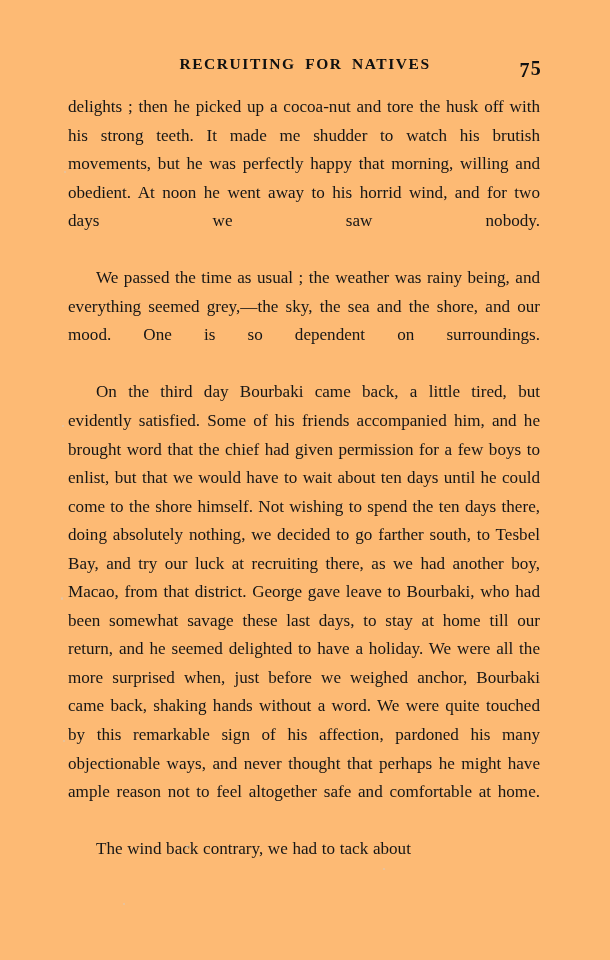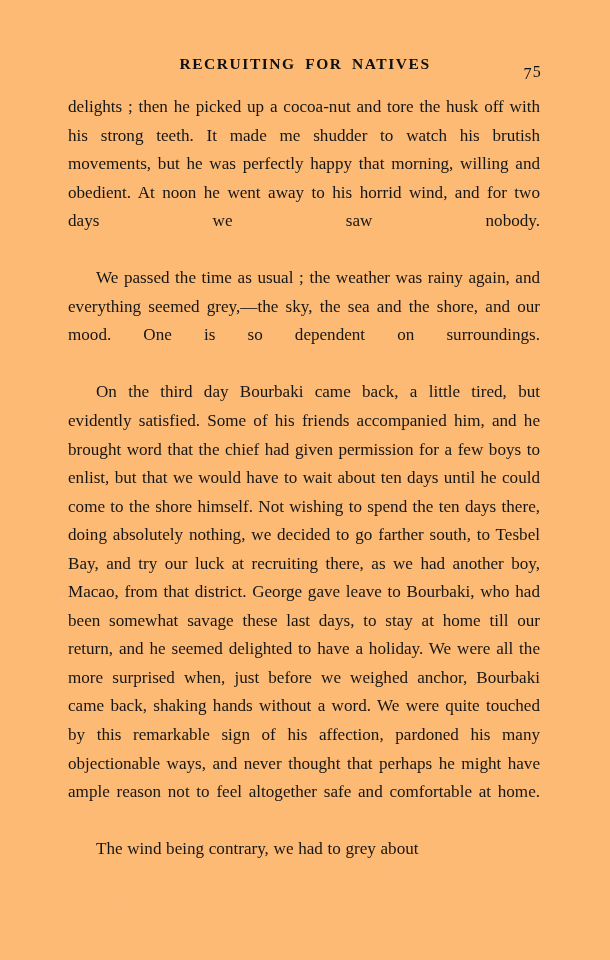--- a/index.html
+++ b/index.html
@@ -48,9 +48,9 @@
   .page-number {
     position: absolute;
     right: 0;
-    top: 8px;
-    font-size: 16px;
-    font-weight: normal;
+    top: 2px;
+    font-size: 20px;
+    font-weight: bold;
     letter-spacing: 1.2px;
     color: #101010;
   }

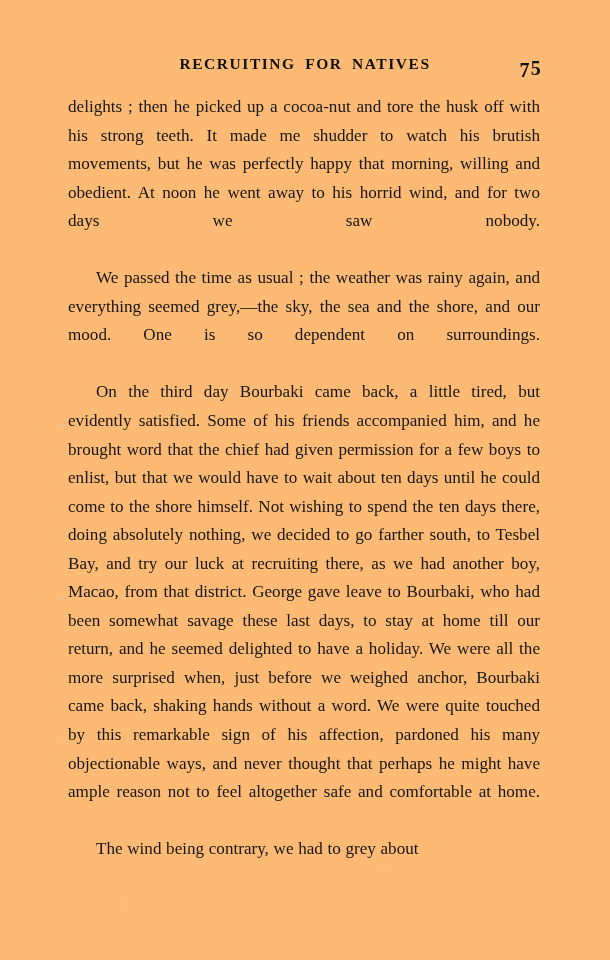--- a/index.html
+++ b/index.html
@@ -112,7 +112,7 @@
 
   <div class="textblock">
     <p class="para first">delights ; then he picked up a cocoa-nut and tore the husk off with his strong teeth.   It made me shudder to watch his brutish movements, but he was perfectly happy that morning, willing and obedient.   At noon he went away to his horrid wind, and for two days we saw nobody.</p>
-    <p class="para">We passed the time as usual ; the weather was rainy again, and everything seemed grey,—the sky, the sea and the shore, and our mood.   One is so dependent on surroundings.</p>
+    <p class="para">We passed the time as usual ; the weather was rainy being, and everything seemed grey,—the sky, the sea and the shore, and our mood.   One is so dependent on surroundings.</p>
     <p class="para">On the third day Bourbaki came back, a little tired, but evidently satisfied.   Some of his friends accompanied him, and he brought word that the chief had given permission for a few boys to enlist, but that we would have to wait about ten days until he could come to the shore himself.   Not wishing to spend the ten days there, doing absolutely nothing, we decided to go farther south, to Tesbel Bay, and try our luck at recruiting there, as we had another boy, Macao, from that district.   George gave leave to Bourbaki, who had been somewhat savage these last days, to stay at home till our return, and he seemed delighted to have a holiday.   We were all the more surprised when, just before we weighed anchor, Bourbaki came back, shaking hands without a word.   We were quite touched by this remarkable sign of his affection, pardoned his many objectionable ways, and never thought that perhaps he might have ample reason not to feel altogether safe and comfortable at home.</p>
     <p class="para nostretch">The wind being contrary, we had to grey about</p>
   </div>

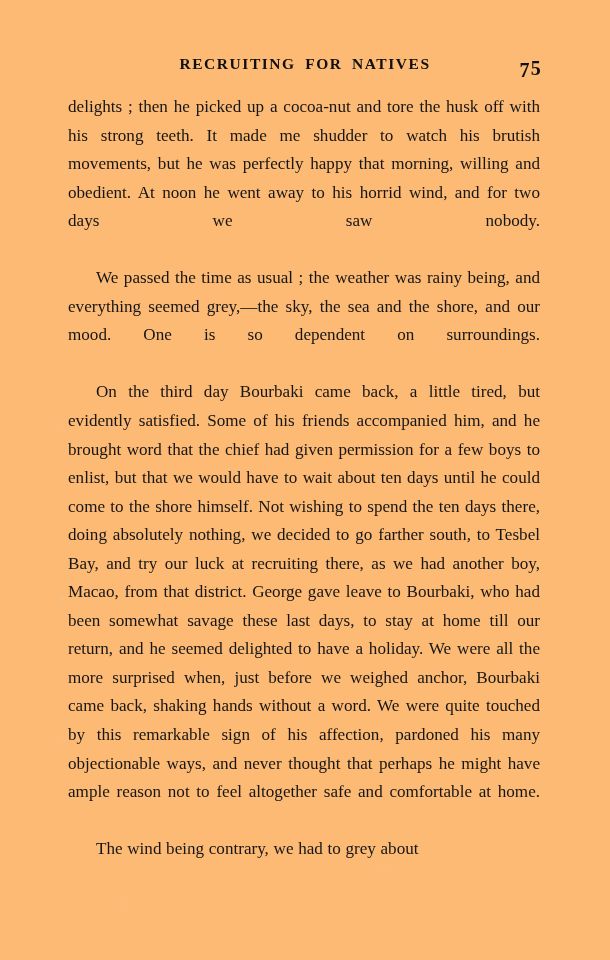--- a/index.html
+++ b/index.html
@@ -114,7 +114,7 @@
     <p class="para first">delights ; then he picked up a cocoa-nut and tore the husk off with his strong teeth.   It made me shudder to watch his brutish movements, but he was perfectly happy that morning, willing and obedient.   At noon he went away to his horrid wind, and for two days we saw nobody.</p>
     <p class="para">We passed the time as usual ; the weather was rainy being, and everything seemed grey,—the sky, the sea and the shore, and our mood.   One is so dependent on surroundings.</p>
     <p class="para">On the third day Bourbaki came back, a little tired, but evidently satisfied.   Some of his friends accompanied him, and he brought word that the chief had given permission for a few boys to enlist, but that we would have to wait about ten days until he could come to the shore himself.   Not wishing to spend the ten days there, doing absolutely nothing, we decided to go farther south, to Tesbel Bay, and try our luck at recruiting there, as we had another boy, Macao, from that district.   George gave leave to Bourbaki, who had been somewhat savage these last days, to stay at home till our return, and he seemed delighted to have a holiday.   We were all the more surprised when, just before we weighed anchor, Bourbaki came back, shaking hands without a word.   We were quite touched by this remarkable sign of his affection, pardoned his many objectionable ways, and never thought that perhaps he might have ample reason not to feel altogether safe and comfortable at home.</p>
-    <p class="para nostretch">The wind being contrary, we had to grey about</p>
+    <p class="para nostretch">The wind back contrary, we had to tack about</p>
   </div>
 
   <div class="speckle" style="left:64px;  top:171px; width:2px; height:2px;"></div>

